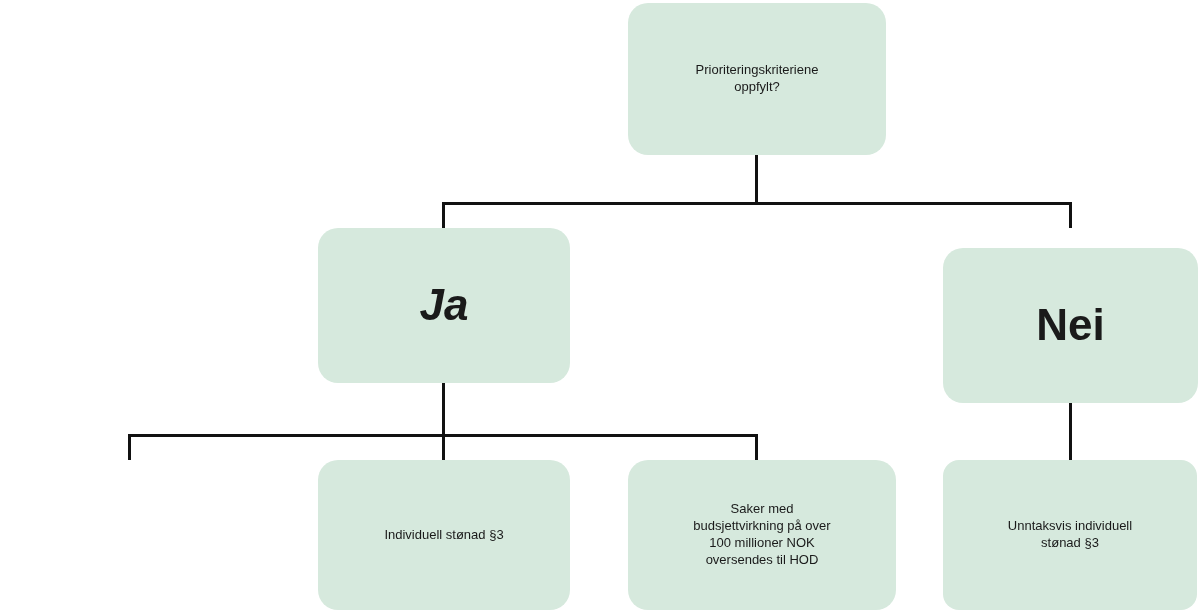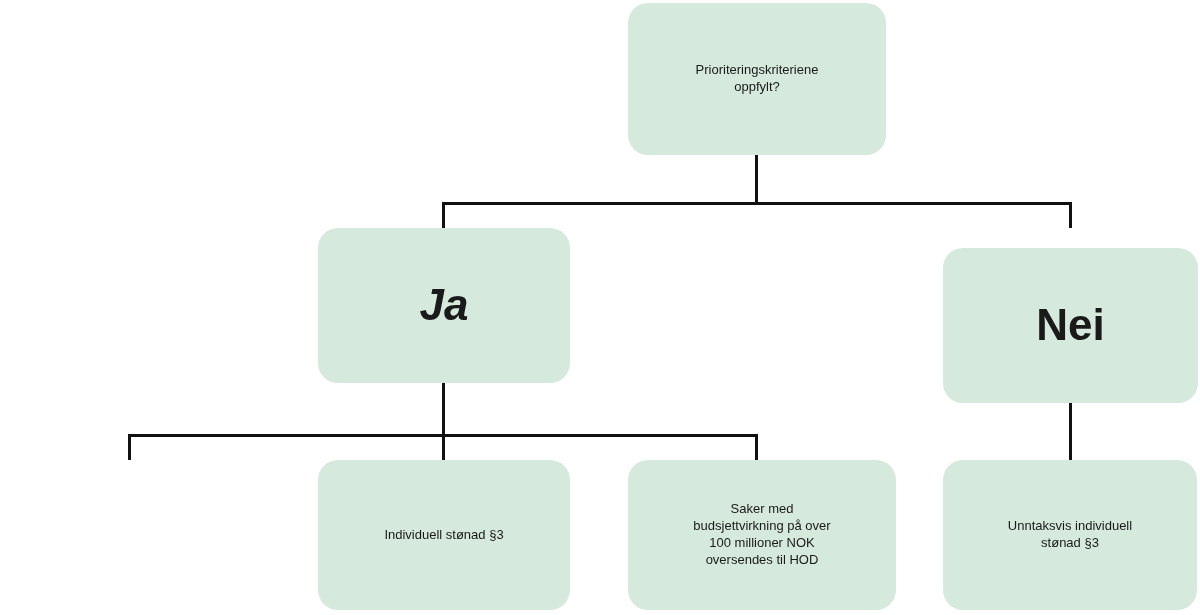--- a/index.html
+++ b/index.html
@@ -75,7 +75,7 @@
 oversendes til HOD</span>
   </div>
 
-  <div class="node" style="left:943px; top:460px; width:254px; height:150px;">
+  <div class="node" style="left:943px; top:460px; width:254px; height:150px;border-radius:16px;">
     <span class="label">Unntaksvis individuell
 stønad §3</span>
   </div>

